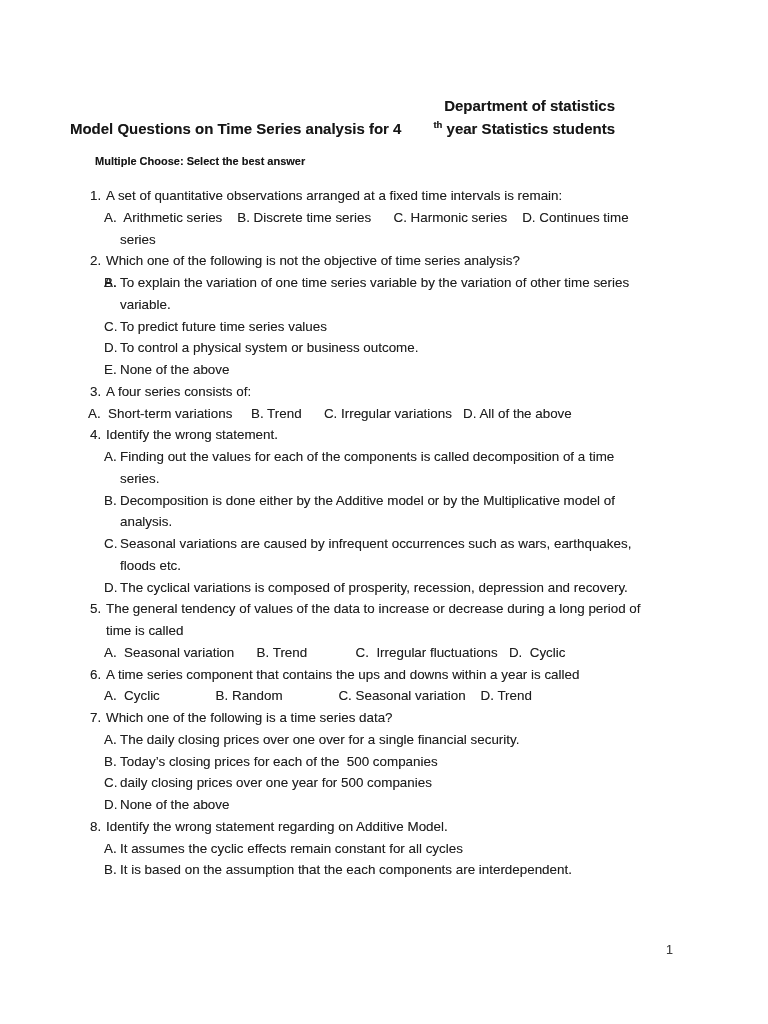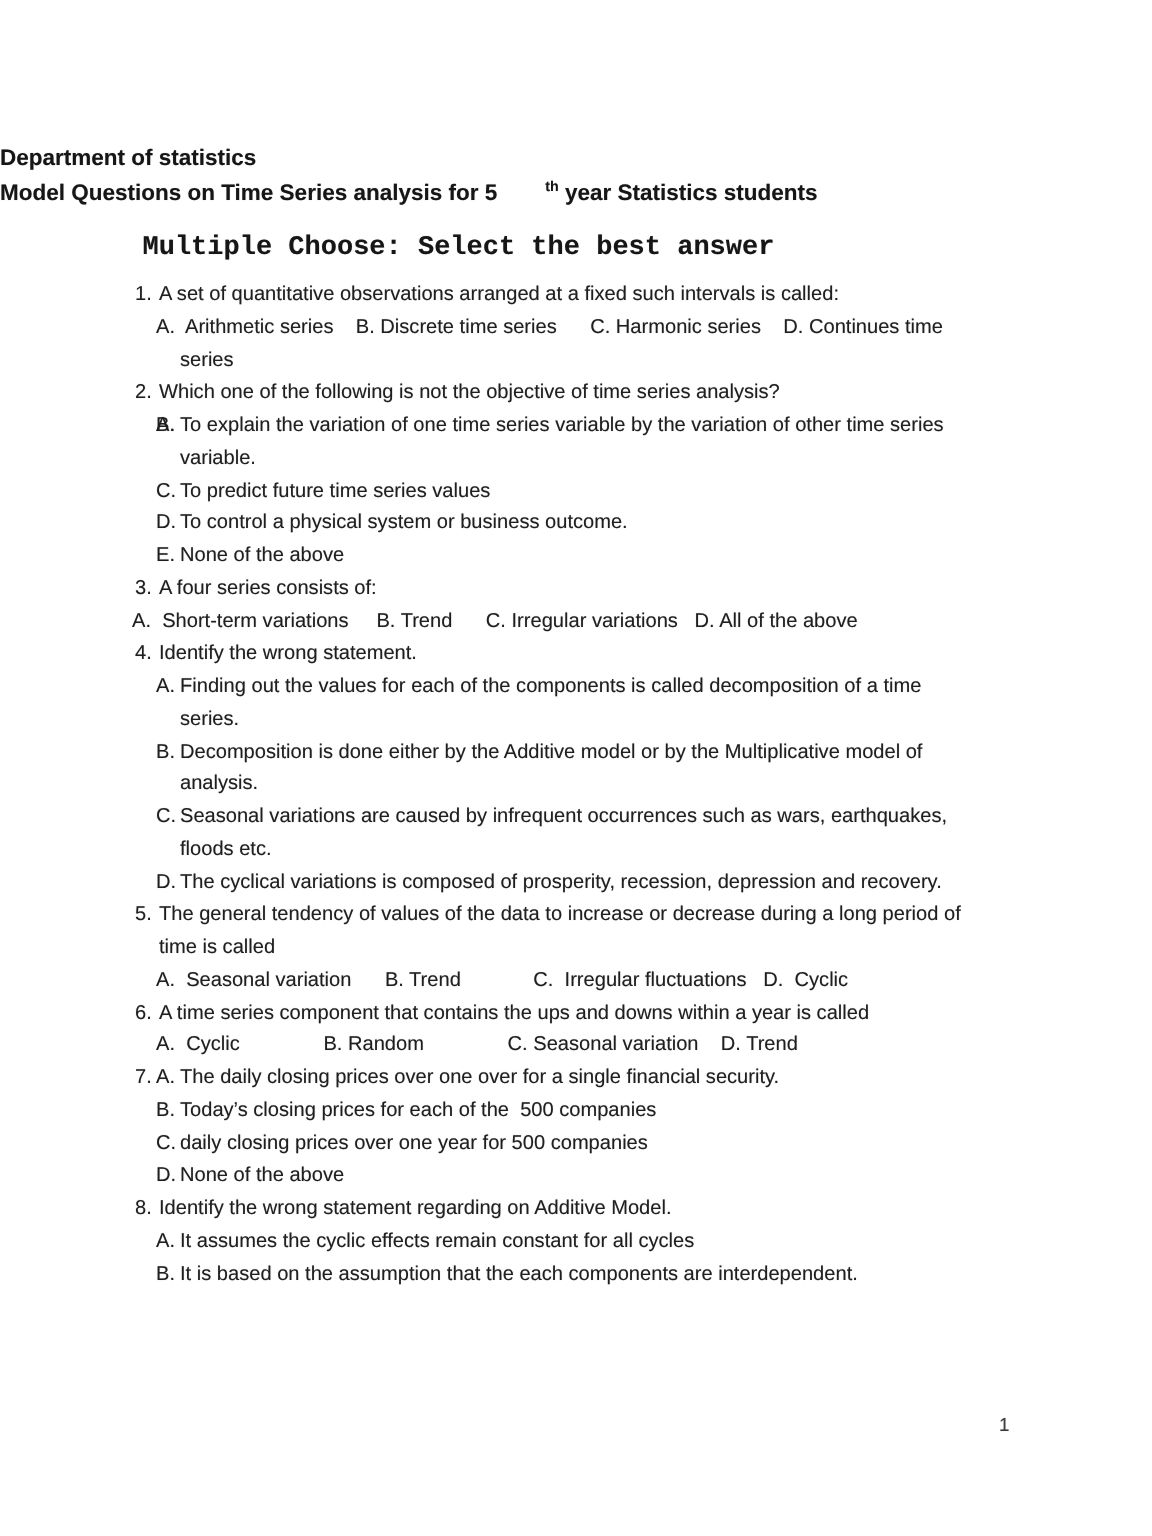--- a/index.html
+++ b/index.html
@@ -17,7 +17,7 @@
   .doc-text { color: #1f1f1f; text-shadow: 0 0 0.6px rgba(25,25,25,0.4); }
   .title {
     position: absolute; left: 0; width: 615px;
-    text-align: left;
+    text-align: right;
     font-weight: bold;
     font-size: 15px;
     line-height: 19px;

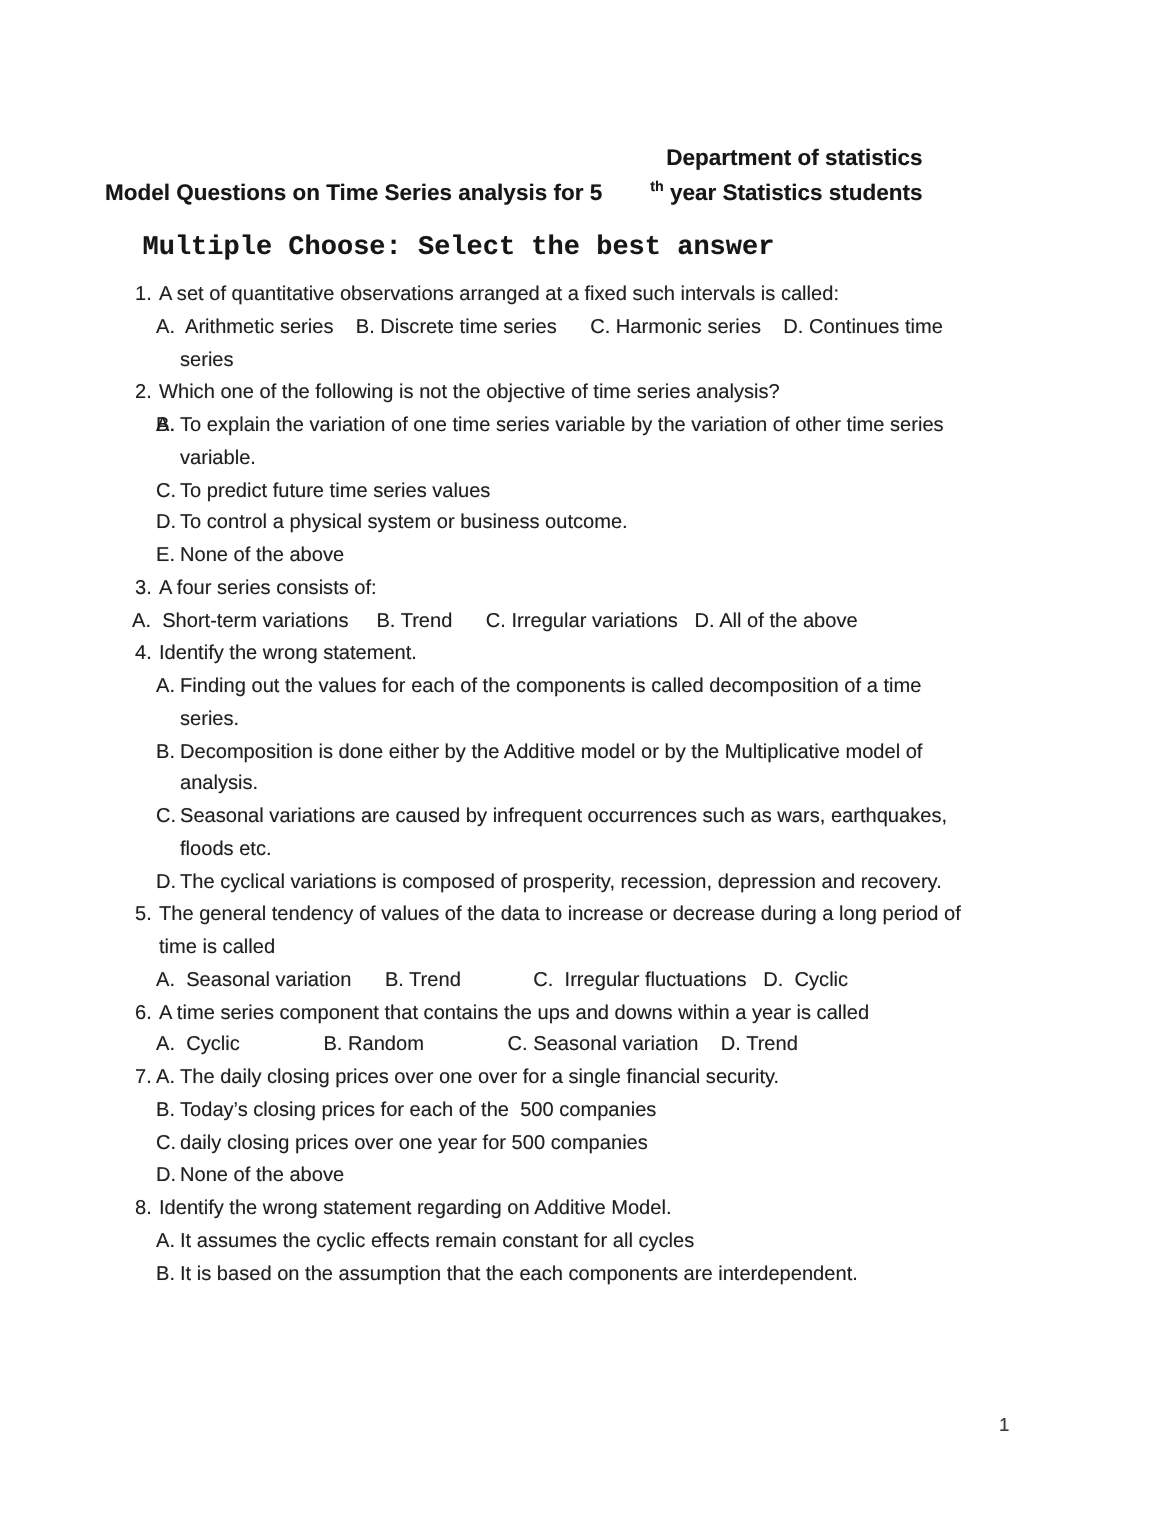--- a/index.html
+++ b/index.html
@@ -65,7 +65,7 @@
 
   <div class="title title-1 doc-text">Department of statistics</div>
 
-  <div class="title title-2 doc-text"><span>Model Questions on Time Series analysis for 5</span><sup class="sup">th</sup><span> year Statistics students</span></div>
+  <div class="title title-2 doc-text"><span>Model Questions on Time Series analysis for 4</span><sup class="sup">th</sup><span> year Statistics students</span></div>
 
   <div class="section-heading doc-text">Multiple Choose: Select the best answer</div>
 

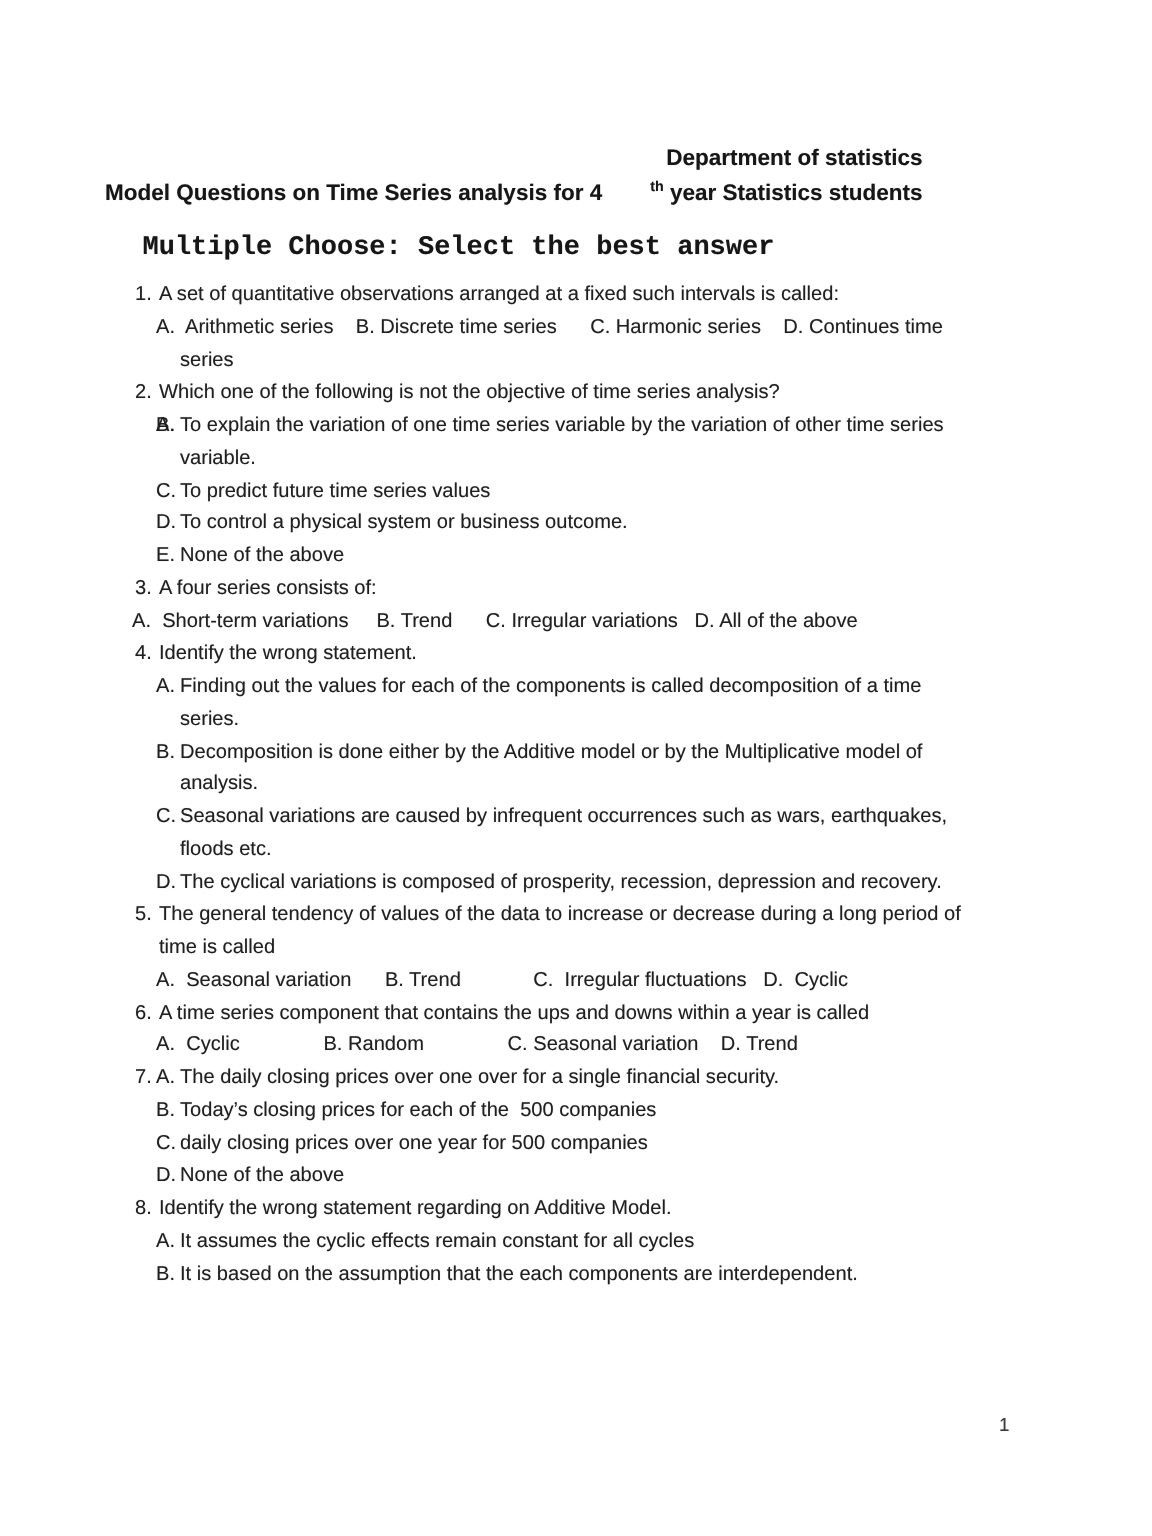--- a/index.html
+++ b/index.html
@@ -34,9 +34,8 @@
   .section-heading {
     position: absolute; left: 95px; top: 155px;
     font-weight: bold;
-    font-size: 18px;
+    font-size: 11px;
     color: #161616;
-    font-family: Liberation Mono, monospace;
   }
   .qlist {
     position: absolute; left: 90px; top: 185px;

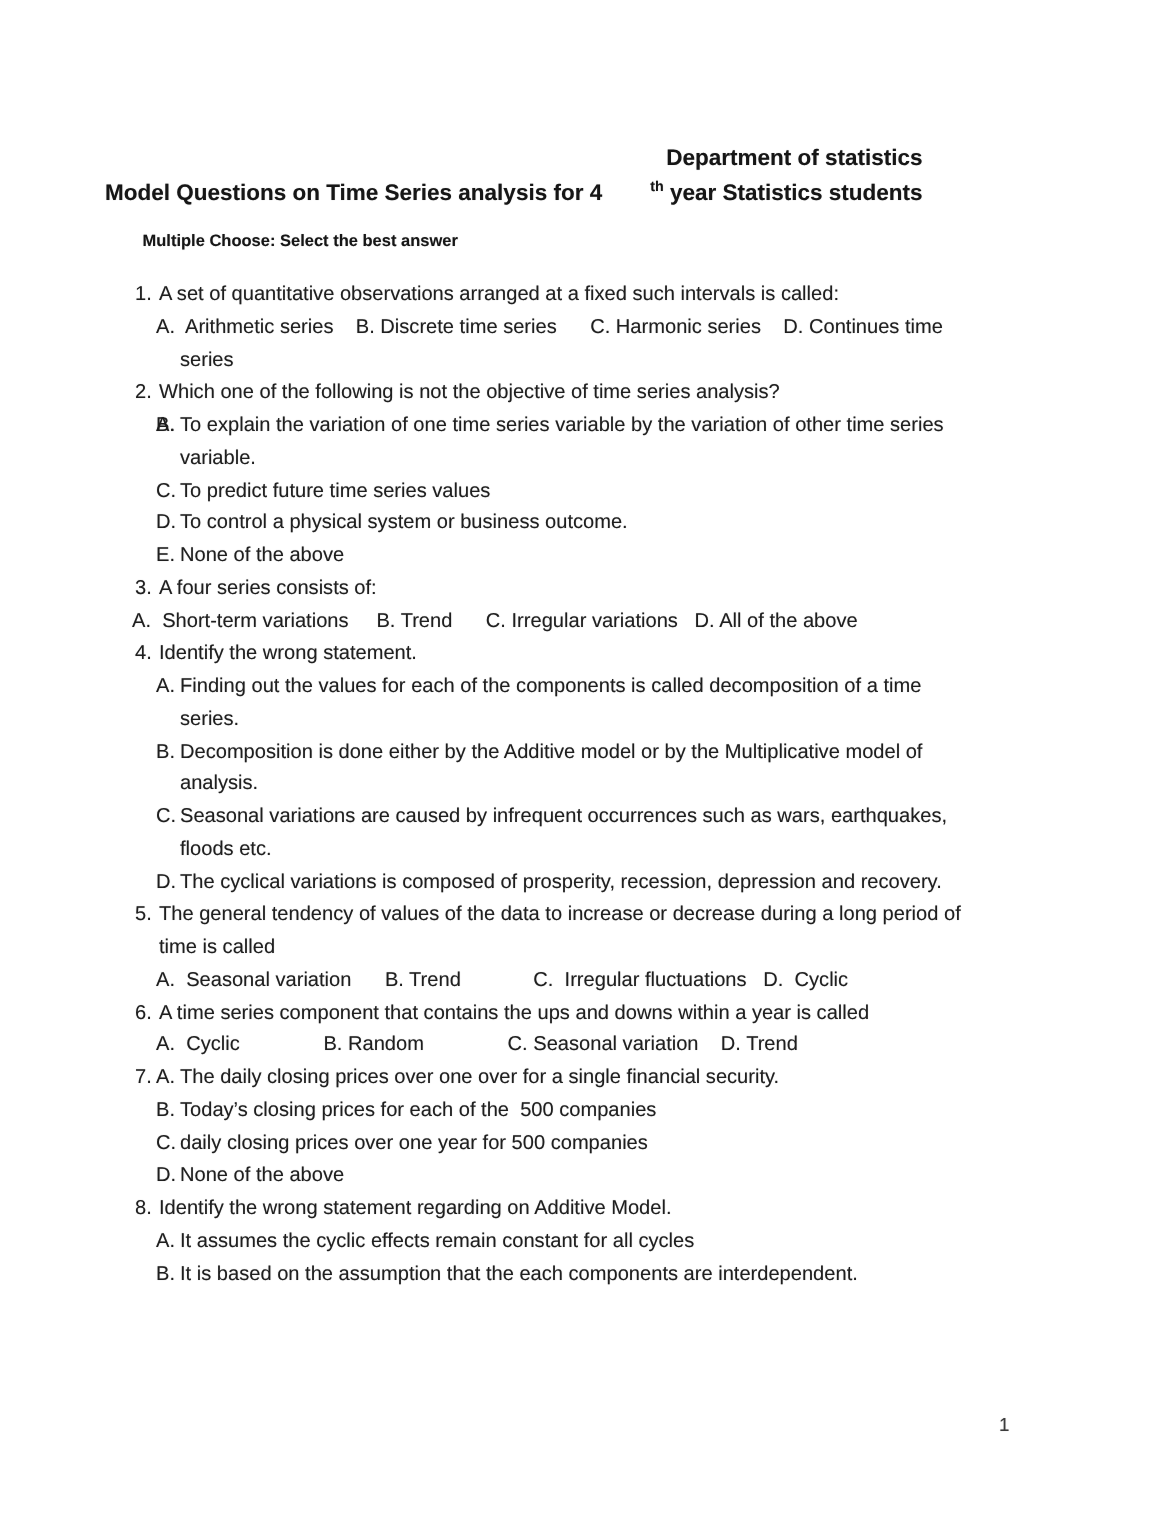--- a/index.html
+++ b/index.html
@@ -69,7 +69,7 @@
   <div class="section-heading doc-text">Multiple Choose: Select the best answer</div>
 
   <div class="qlist doc-text">
-      <div class="ln ln-q"><span class="num">1.</span><span>A set of quantitative observations arranged at a fixed such intervals is called:</span></div>
+      <div class="ln ln-q"><span class="num">1.</span><span>A set of quantitative observations arranged at a fixed time intervals is remain:</span></div>
       <div class="ln ln-optinline"><span>A.  Arithmetic series    B. Discrete time series      C. Harmonic series    D. Continues time
 series</span></div>
       <div class="ln ln-q"><span class="num">2.</span><span>Which one of the following is not the objective of time series analysis?</span></div>

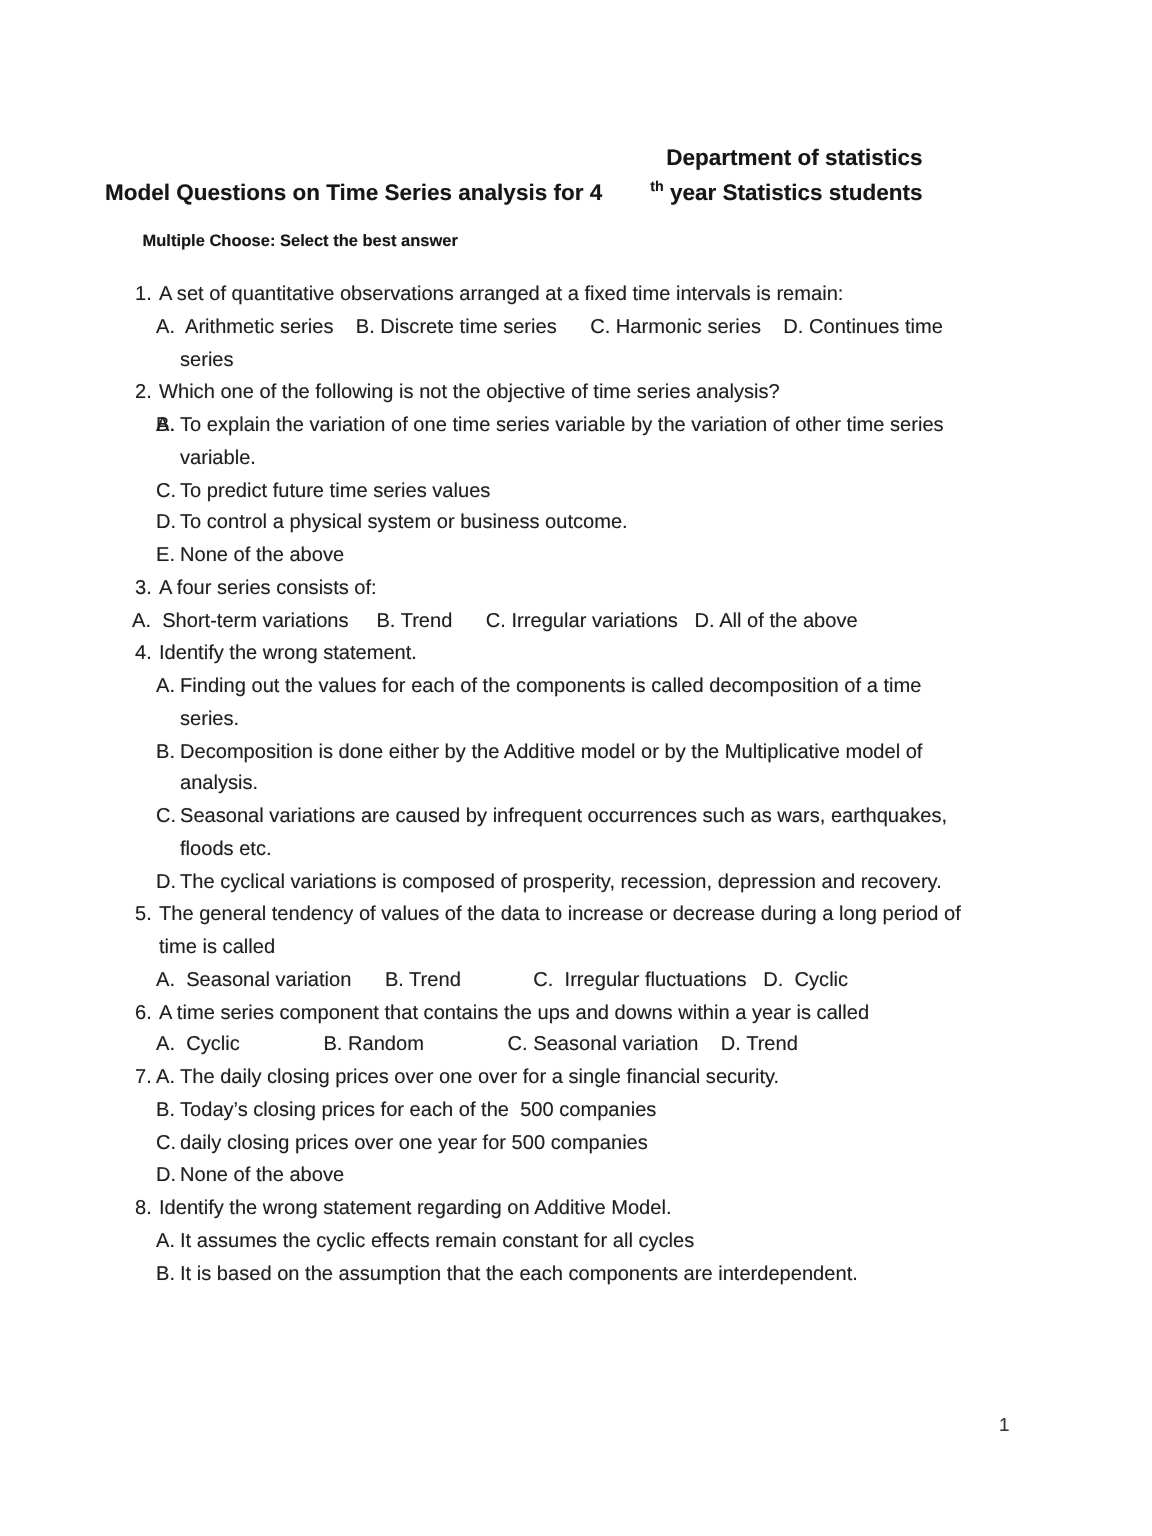--- a/index.html
+++ b/index.html
@@ -94,7 +94,7 @@
       <div class="ln ln-optinline"><span>A.  Seasonal variation      B. Trend             C.  Irregular fluctuations   D.  Cyclic</span></div>
       <div class="ln ln-q"><span class="num">6.</span><span>A time series component that contains the ups and downs within a year is called</span></div>
       <div class="ln ln-optinline"><span>A.  Cyclic               B. Random               C. Seasonal variation    D. Trend</span></div>
-      <div class="ln ln-q"><span class="num">7.</span></div>
+      <div class="ln ln-q"><span class="num">7.</span><span>Which one of the following is a time series data?</span></div>
       <div class="ln ln-opt"><span class="optlabel">A.</span><span>The daily closing prices over one over for a single financial security.</span></div>
       <div class="ln ln-opt"><span class="optlabel">B.</span><span>Today’s closing prices for each of the  500 companies</span></div>
       <div class="ln ln-opt"><span class="optlabel">C.</span><span>daily closing prices over one year for 500 companies</span></div>

